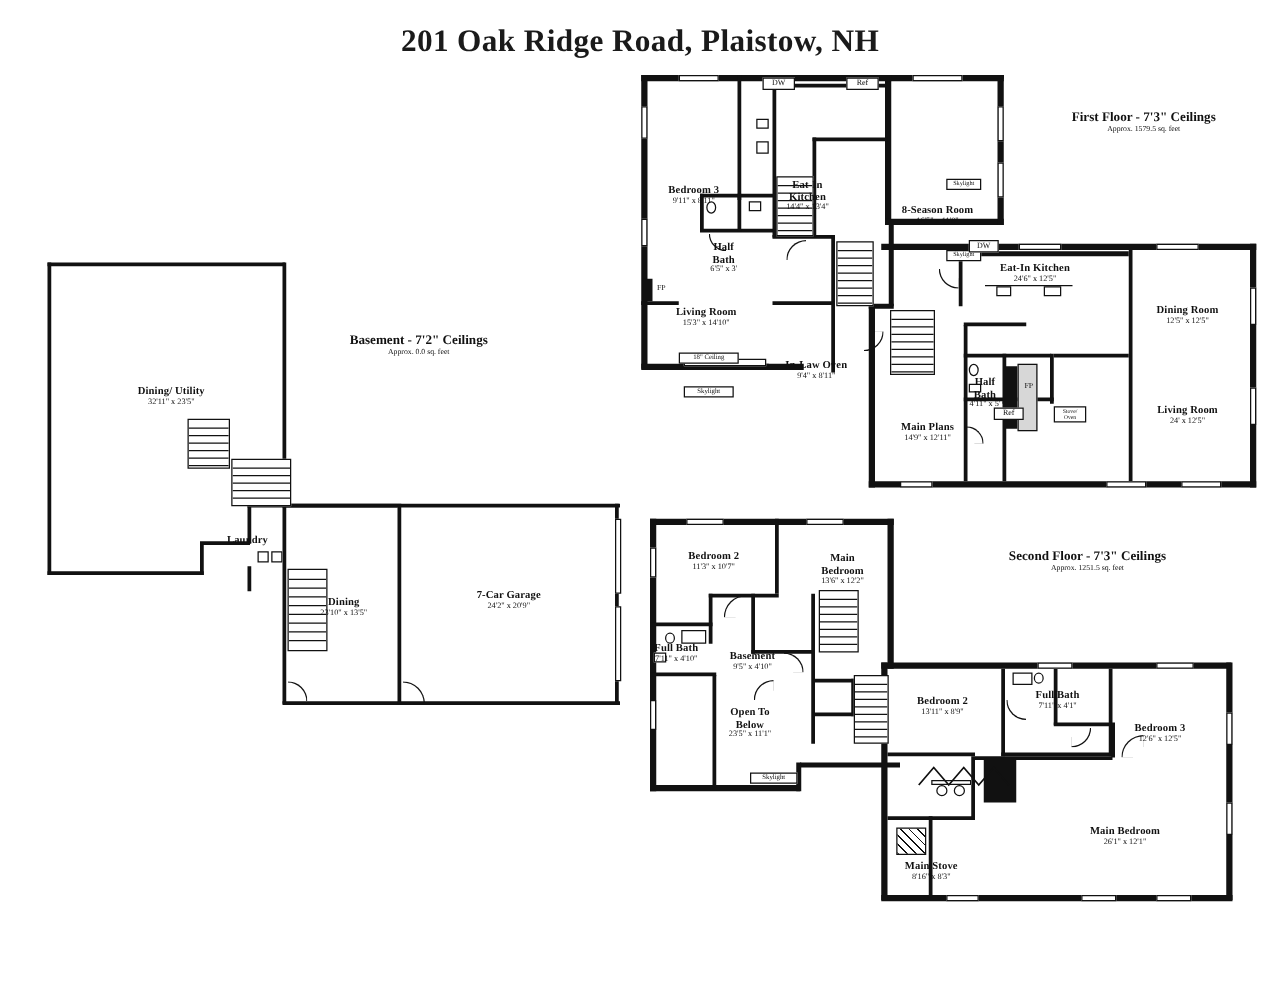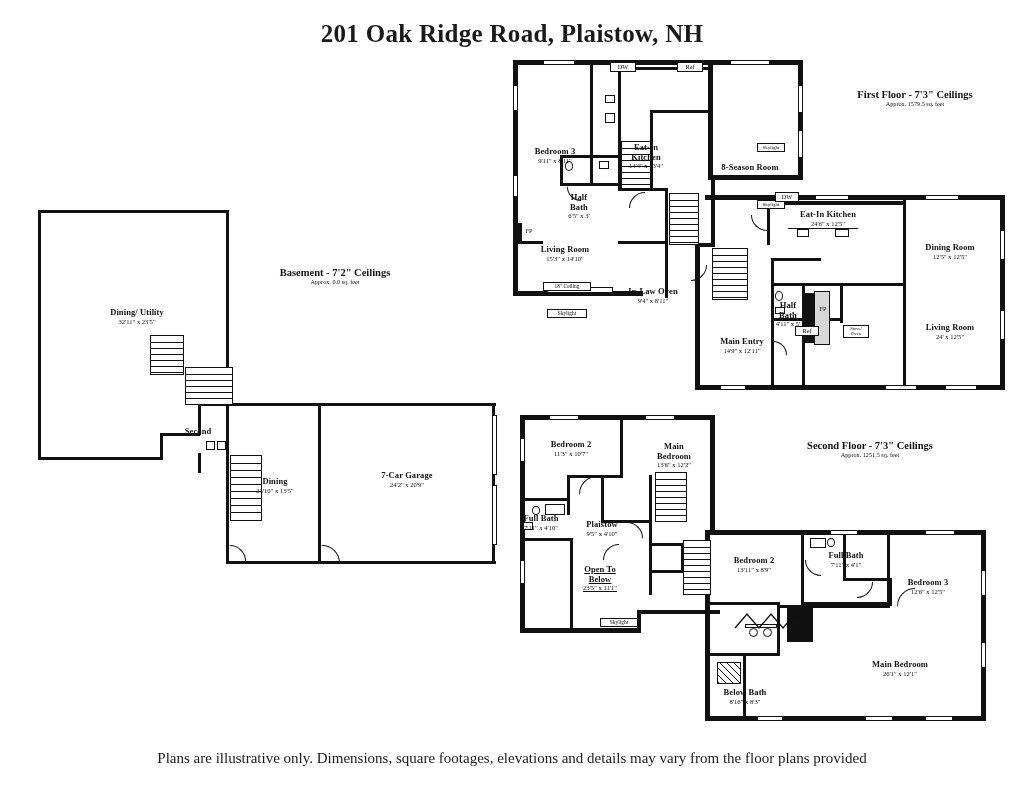--- a/index.html
+++ b/index.html
@@ -305,7 +305,7 @@
       <span class="rdim">24' x 12'5"</span>
     </div>
     <div class="room" style="left:210px; top:282px; width:54px;">
-      <span class="rname">Main Entry</span>
+      <span class="rname">Main Plans</span>
       <span class="rdim">14'9" x 12'11"</span>
     </div>
 

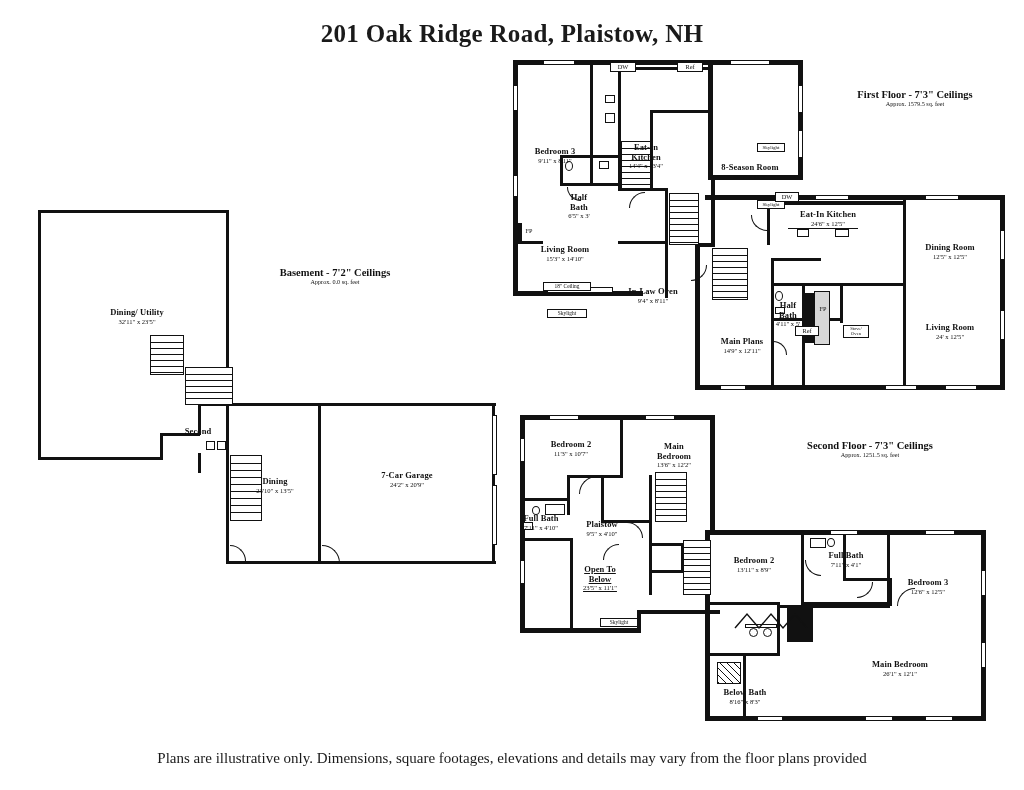--- a/index.html
+++ b/index.html
@@ -384,7 +384,7 @@
       <span class="rdim">32'11" x 23'5"</span>
     </div>
     <div class="room" style="left:138px; top:222px; width:60px;">
-      <span class="rname">Second</span>
+      <span class="rname">Laundry</span>
       <span class="rdim"></span>
     </div>
     <div class="room" style="left:212px; top:272px; width:66px;">

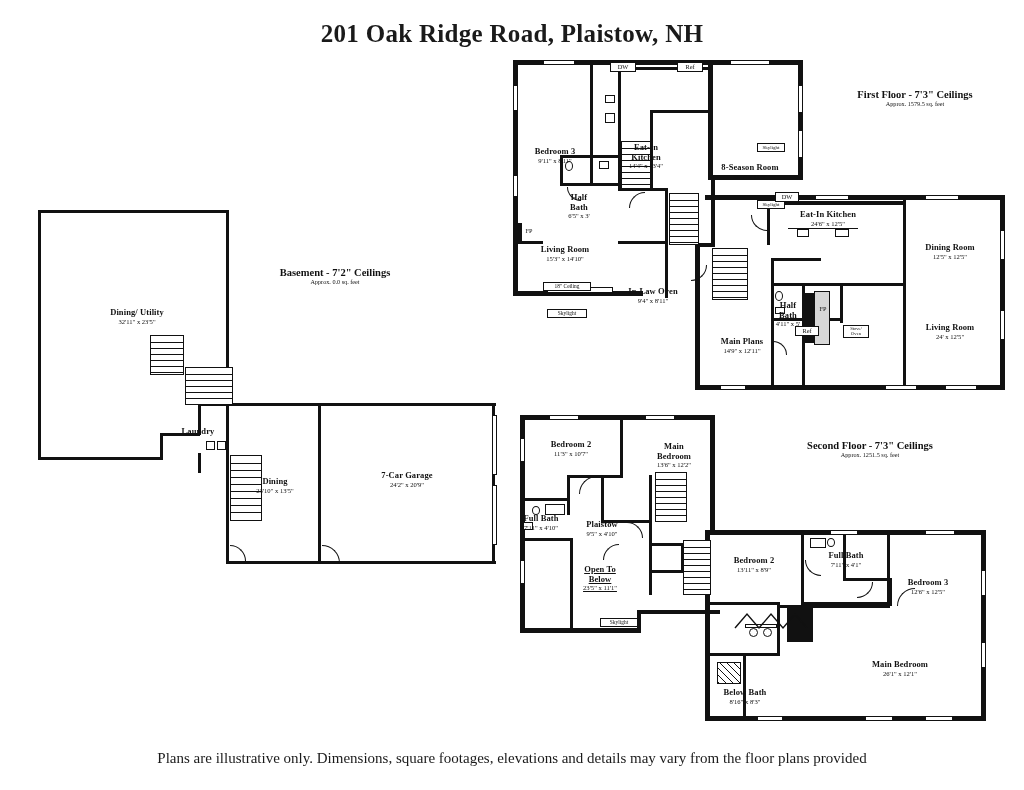--- a/index.html
+++ b/index.html
@@ -510,7 +510,7 @@
       <span class="rdim">7'11" x 4'10"</span>
     </div>
     <div class="room" style="left:72px; top:110px; width:50px;">
-      <span class="rname">Plaistow</span>
+      <span class="rname">Basement</span>
       <span class="rdim">9'5" x 4'10"</span>
     </div>
     <div class="room" style="left:70px; top:155px; width:50px;text-decoration:underline;">

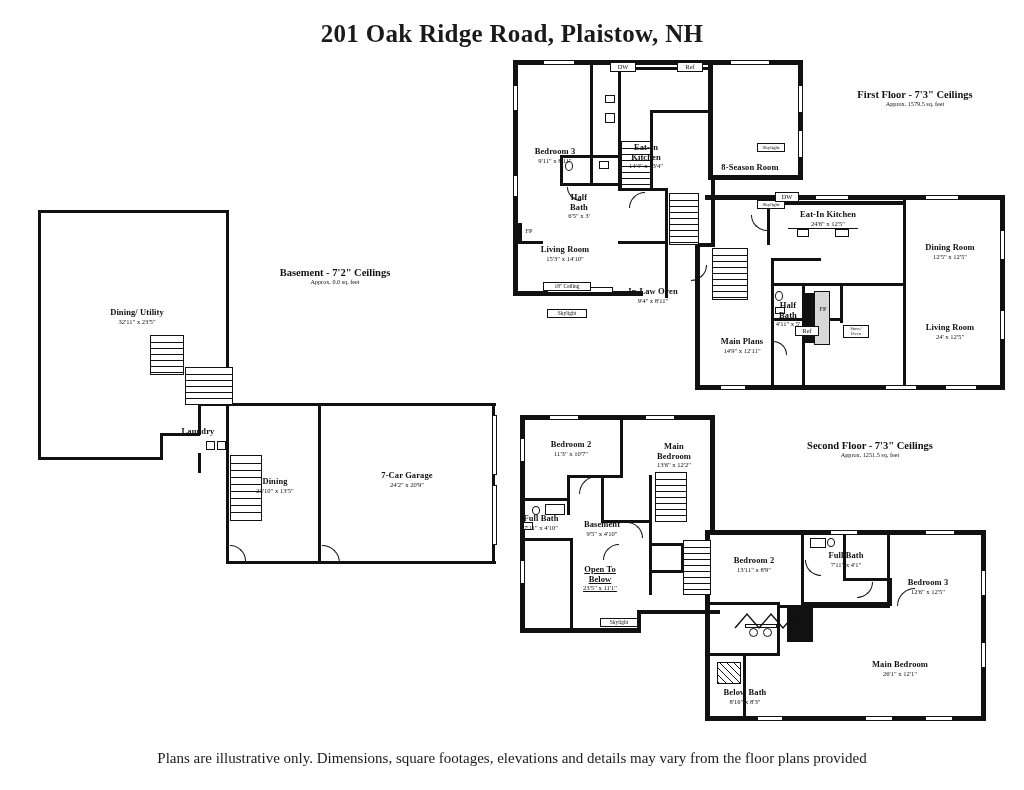--- a/index.html
+++ b/index.html
@@ -513,7 +513,7 @@
       <span class="rname">Basement</span>
       <span class="rdim">9'5" x 4'10"</span>
     </div>
-    <div class="room" style="left:70px; top:155px; width:50px;text-decoration:underline;">
+    <div class="room" style="left:70px; top:155px; width:50px;">
       <span class="rname">Open To Below</span>
       <span class="rdim">23'5" x 11'1"</span>
     </div>

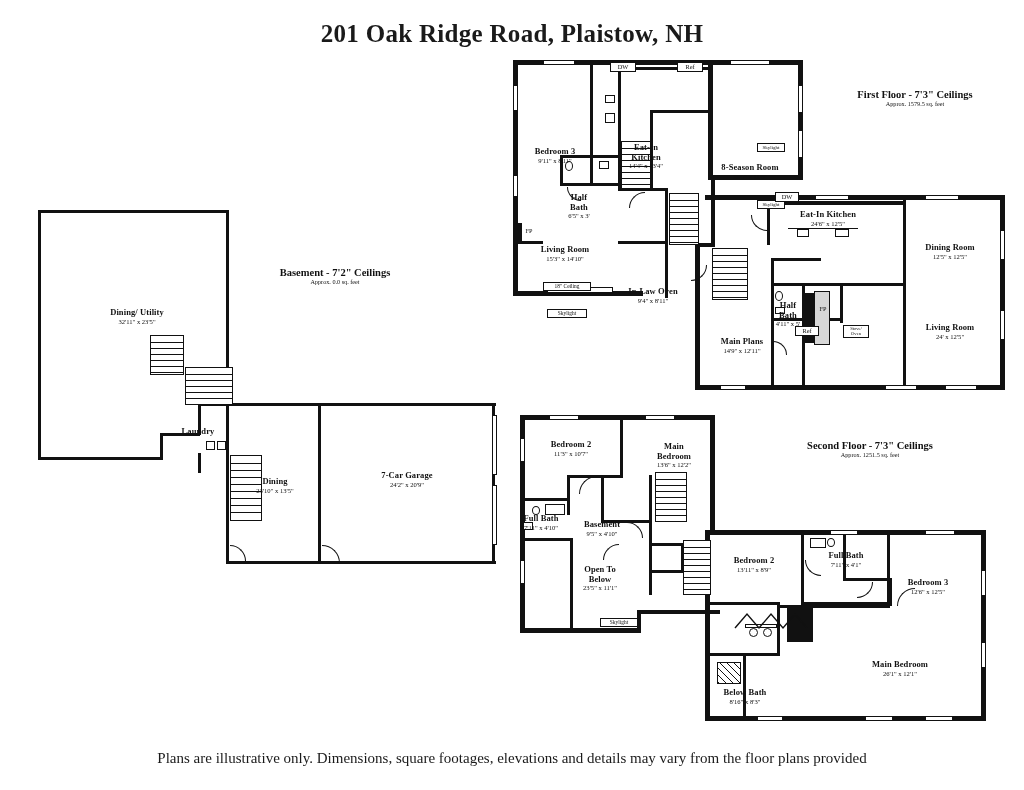--- a/index.html
+++ b/index.html
@@ -534,7 +534,7 @@
       <span class="rdim">26'1" x 12'1"</span>
     </div>
     <div class="room" style="left:214px; top:278px; width:52px;">
-      <span class="rname">Below Bath</span>
+      <span class="rname">Main Stove</span>
       <span class="rdim">8'16" x 8'3"</span>
     </div>
 

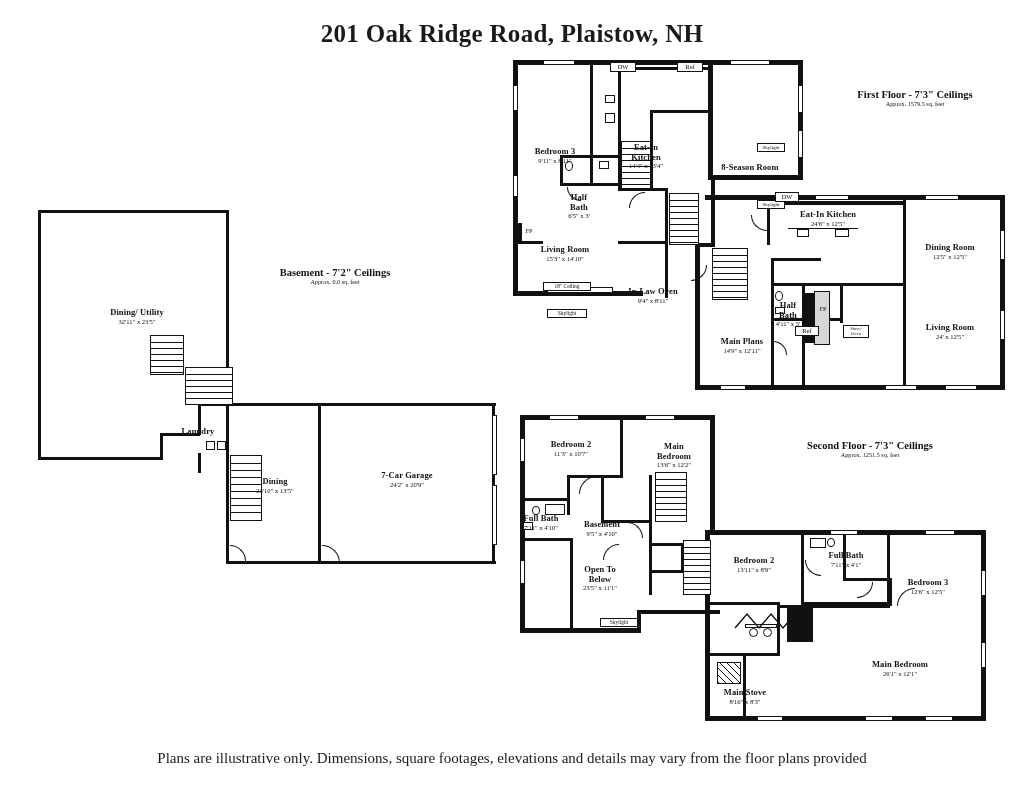--- a/index.html
+++ b/index.html
@@ -546,7 +546,6 @@
     </div>
   </div>
 
-  <div class="footer">Plans are illustrative only. Dimensions, square footages, elevations and details may vary from the floor plans provided</div>
 </div>
 
 </body></html>

